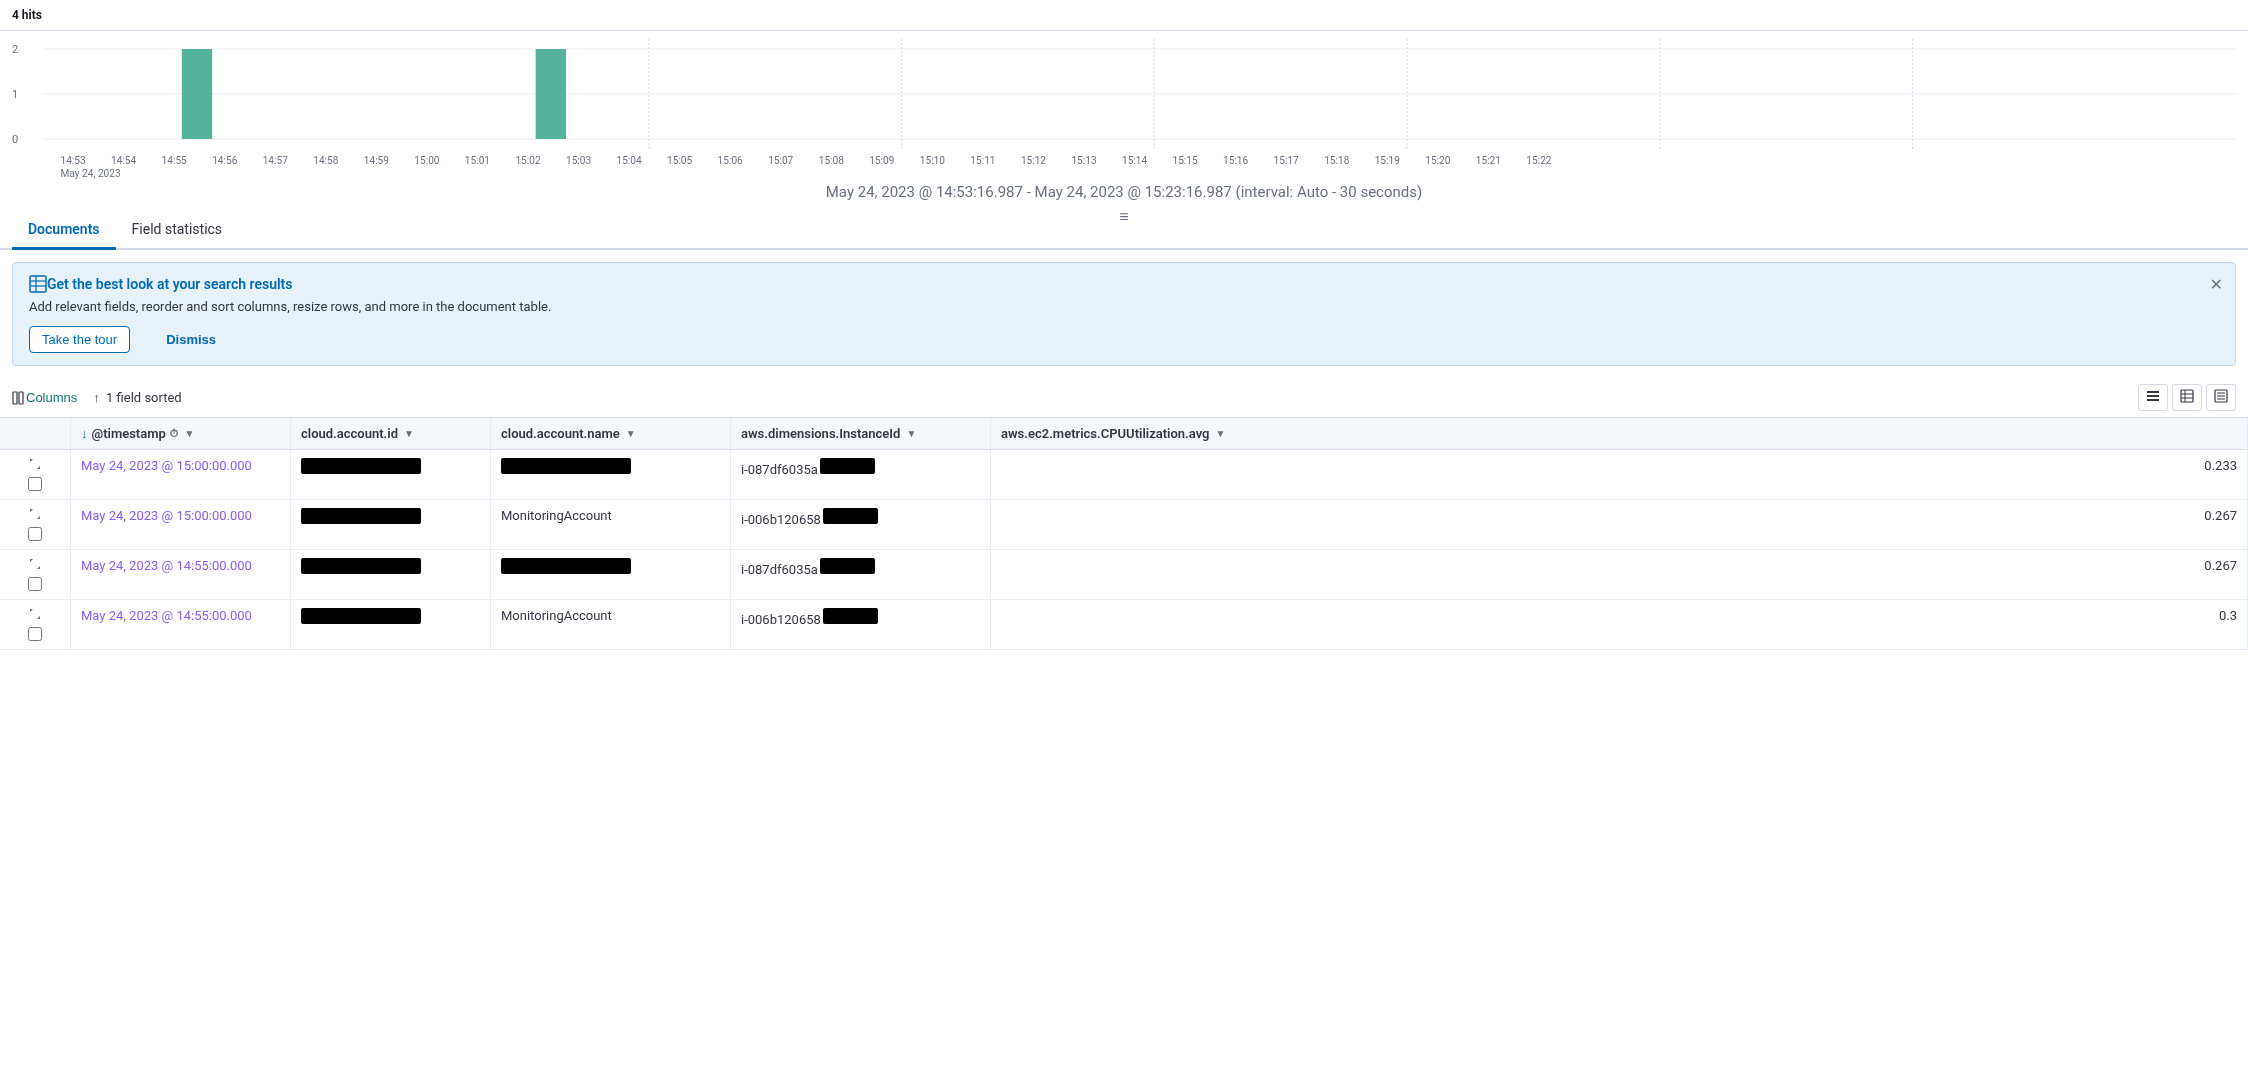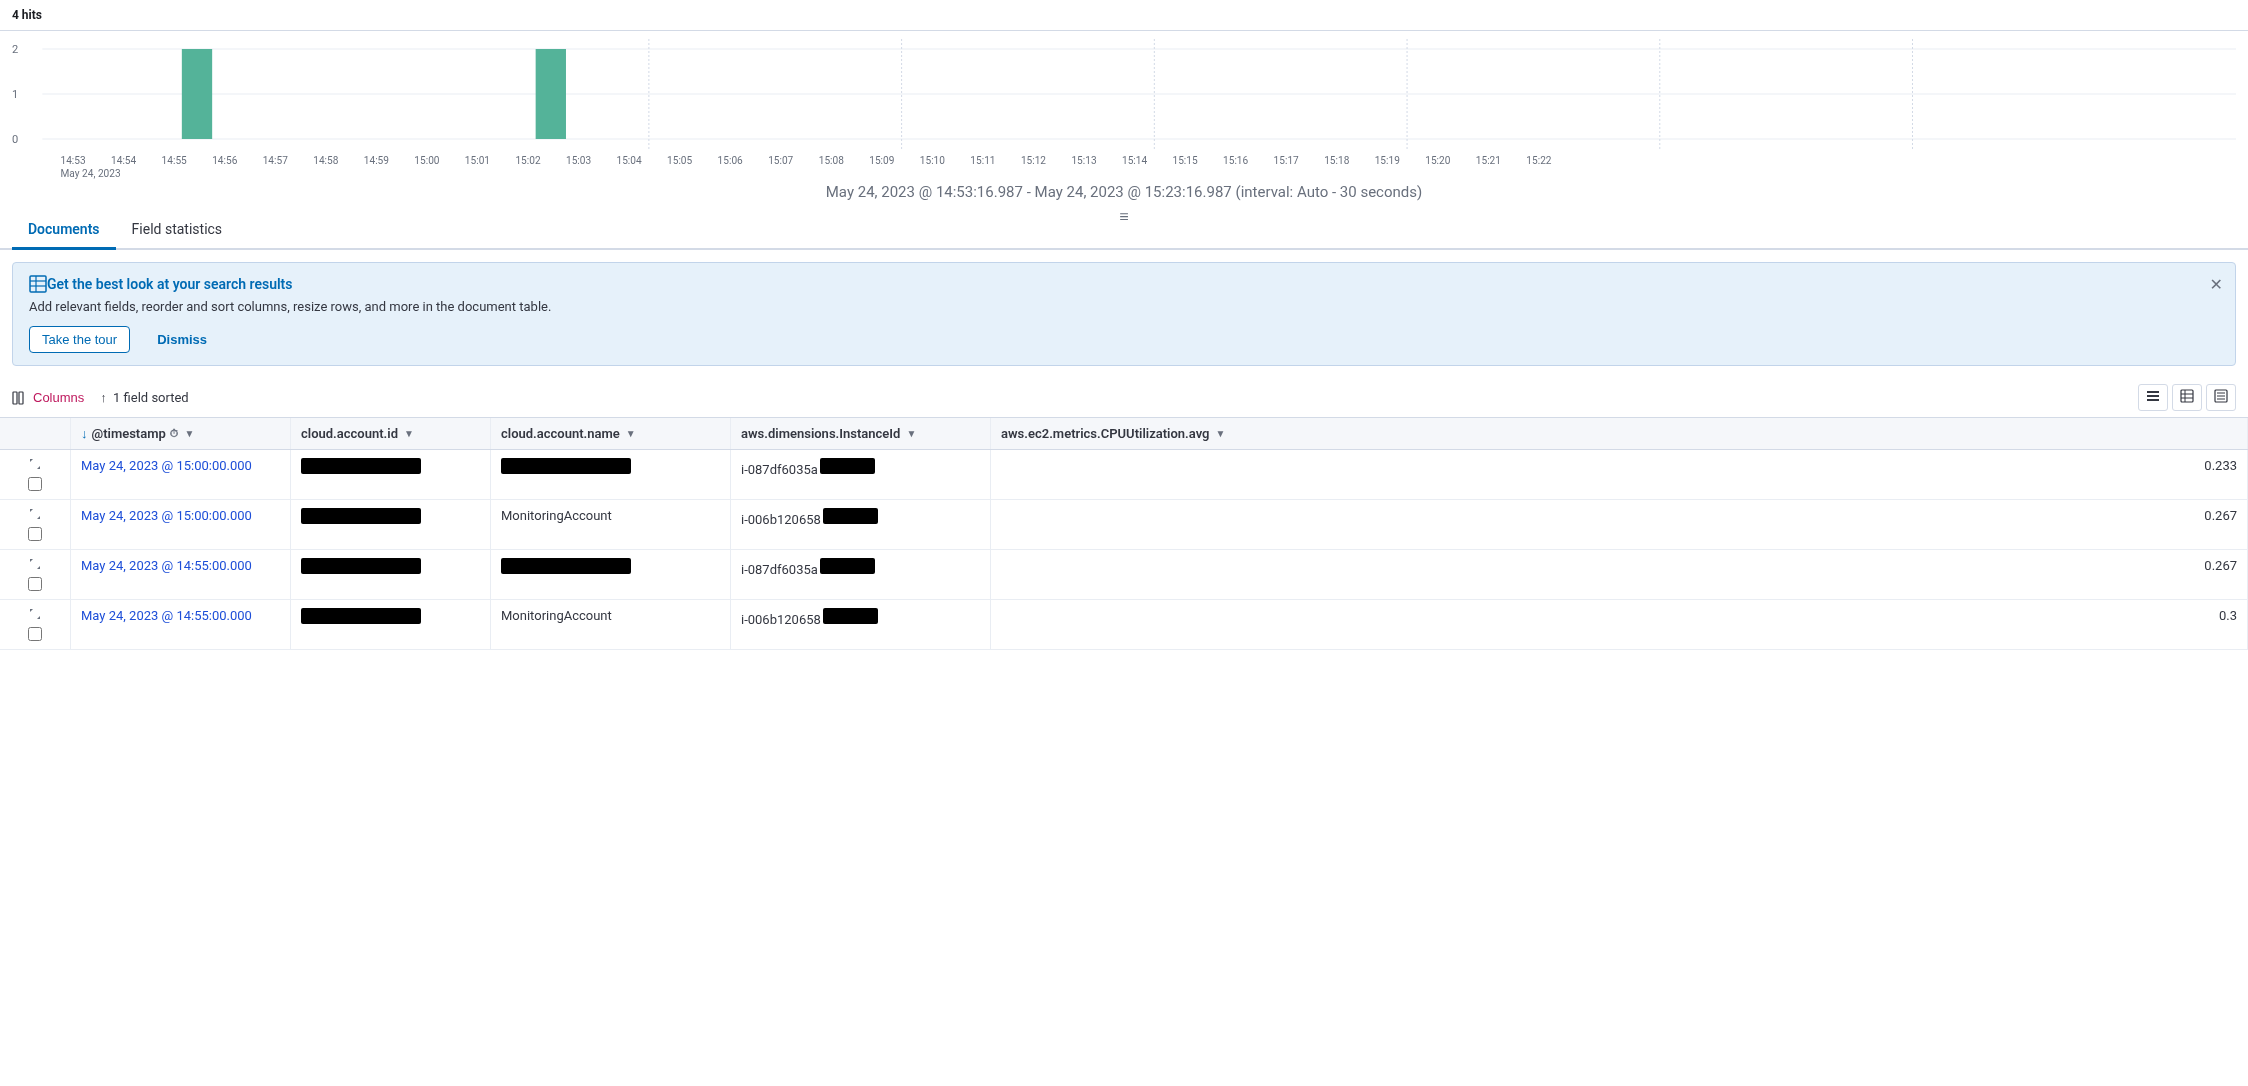--- a/index.html
+++ b/index.html
@@ -106,7 +106,7 @@
       margin-bottom: 6px;
     }
     .banner-text { color: #343741; font-size: 13px; margin-bottom: 12px; }
-    .banner-actions { display: flex; gap: 15px; }
+    .banner-actions { display: flex; gap: 24px; }
     .btn-tour {
       background: #fff;
       border: 1px solid #006bb4;

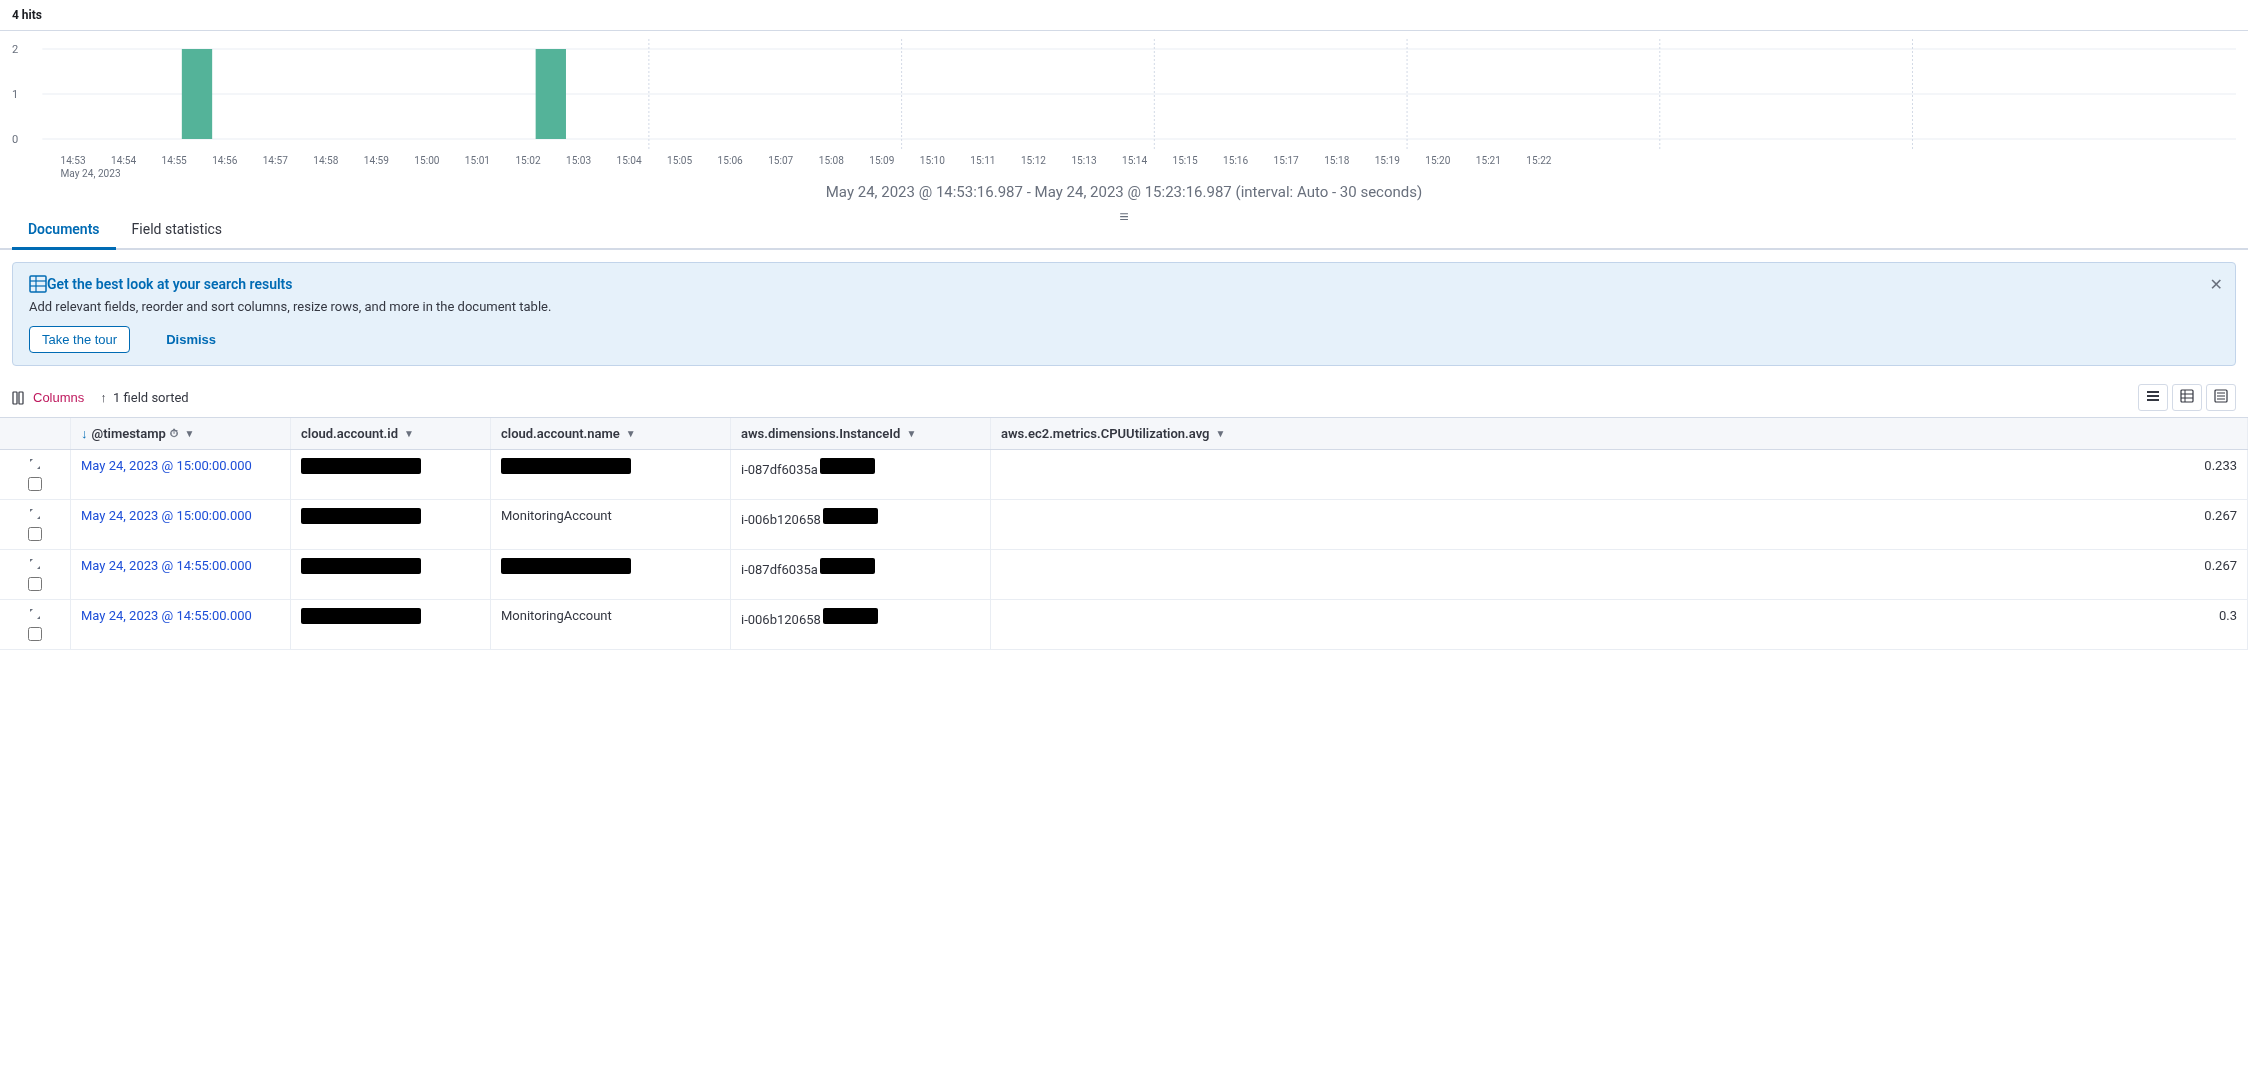--- a/index.html
+++ b/index.html
@@ -151,7 +151,7 @@
       border-bottom: 1px solid #d3dae6;
     }
     .table-controls-left { display: flex; align-items: center; gap: 16px; font-size: 13px; color: #343741; }
-    .columns-btn { display: flex; align-items: center; gap: 7px; cursor: pointer; color: #be185d; background: none; border: none; font-size: 13px; }
+    .columns-btn { display: flex; align-items: center; gap: 0; cursor: pointer; color: #0f766e; background: none; border: none; font-size: 13px; }
     .table-controls-right { display: flex; gap: 4px; }
     .view-btn {
       background: #fff;

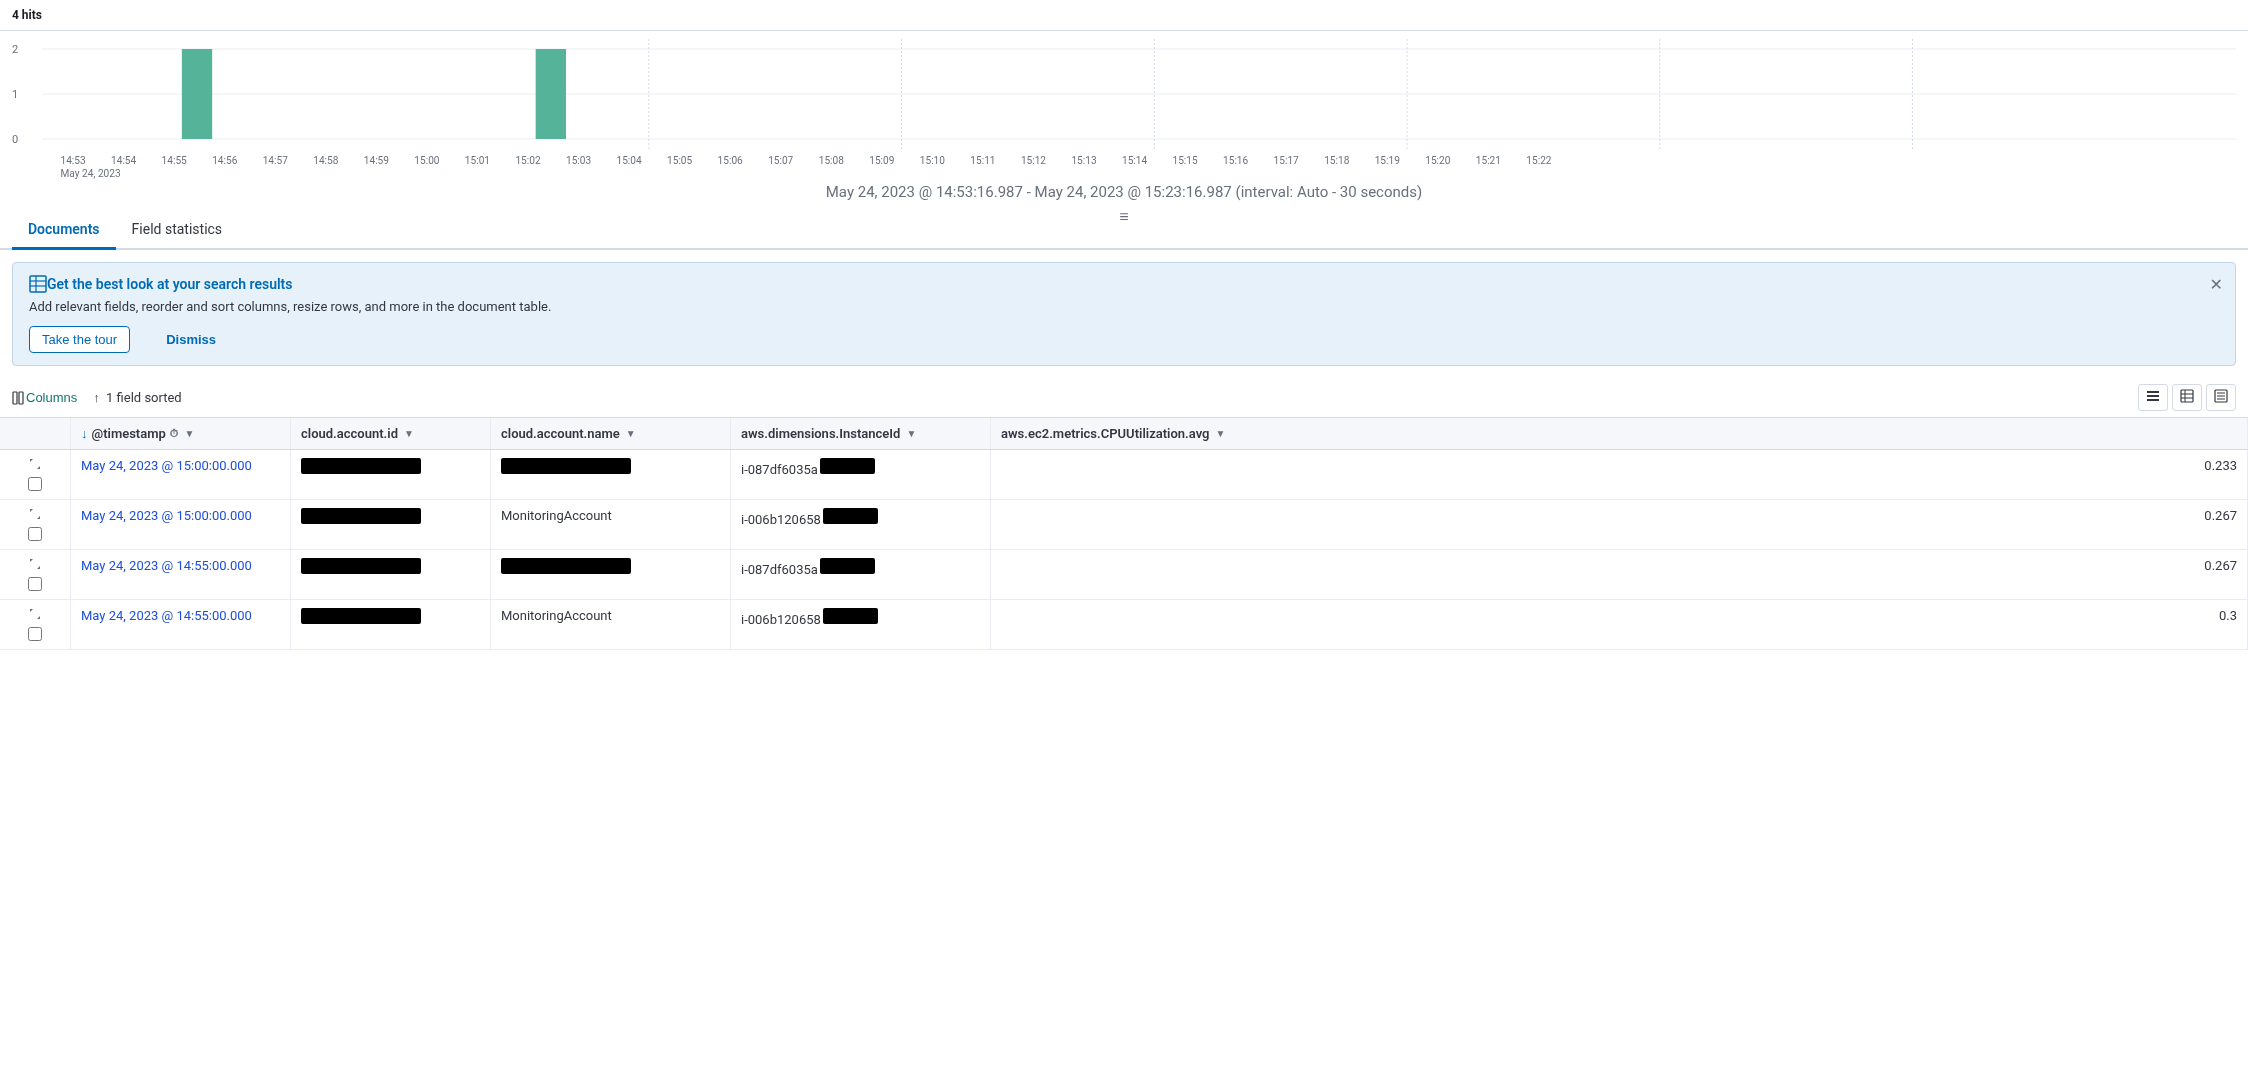--- a/index.html
+++ b/index.html
@@ -209,7 +209,7 @@
       border-radius: 2px;
       height: 16px;
     }
-    .ts-cell { color: #1d4ed8; white-space: nowrap; min-width: 180px; }
+    .ts-cell { color: #8b5cf6; white-space: nowrap; min-width: 180px; }
     .sort-arrow { color: #006bb4; }
     .chevron-down { font-size: 10px; color: #69707d; margin-left: 2px; }
 

